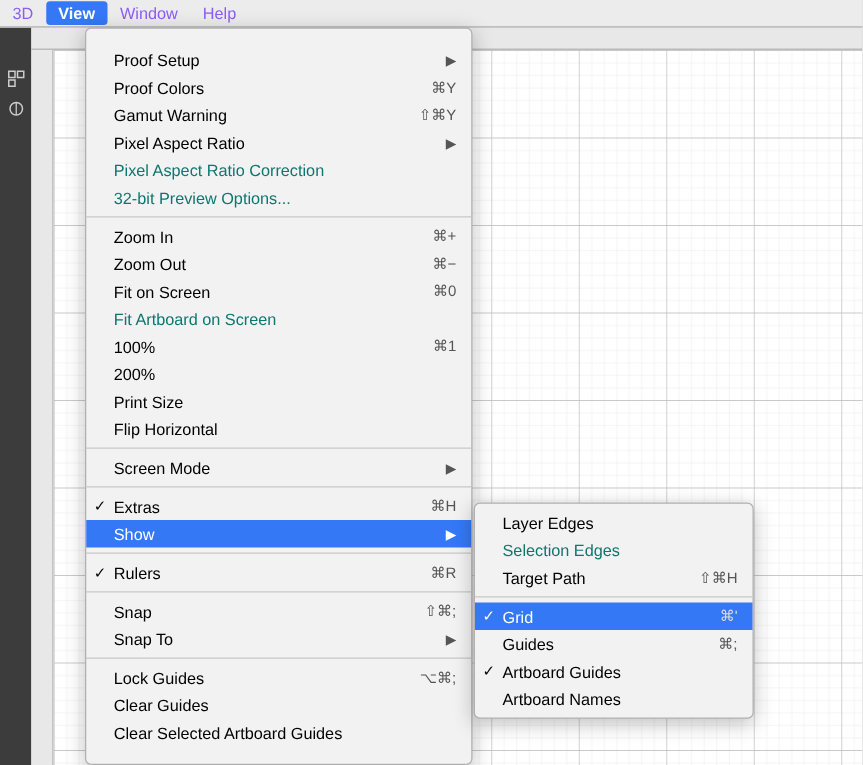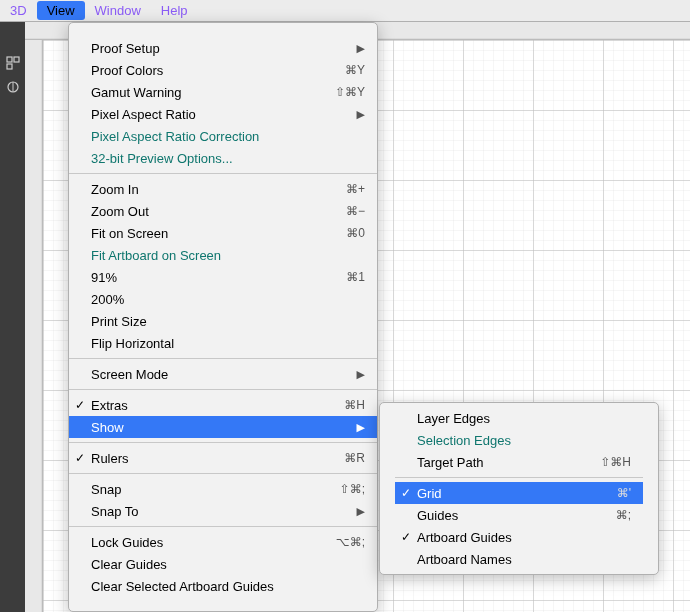--- a/index.html
+++ b/index.html
@@ -32,7 +32,8 @@
     }
     .menubar-item.active {
       background: #3478f6;
-      color: #000000;
+      color: #ffffff;
+      font-weight: bold;
     }
 
     

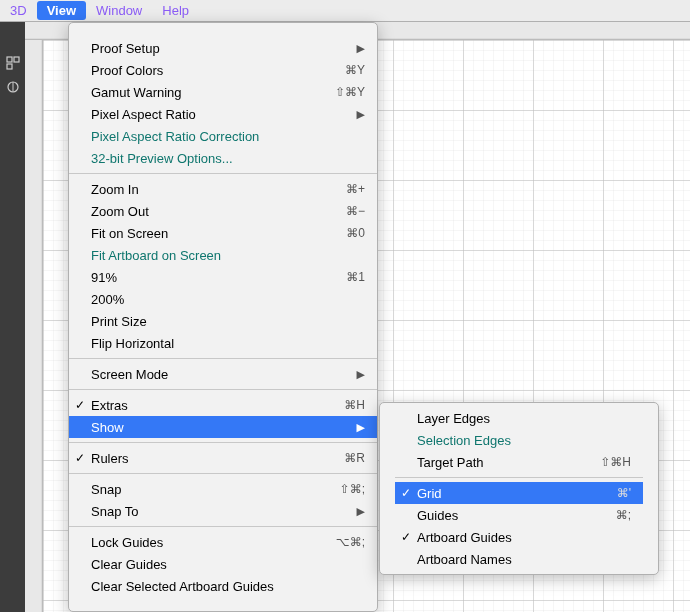--- a/index.html
+++ b/index.html
@@ -315,7 +315,7 @@
 
   <div class="menu-item">
     <span class="check"></span>
-    <span>91%</span>
+    <span>100%</span>
     <span class="shortcut">⌘1</span>
   </div>
 

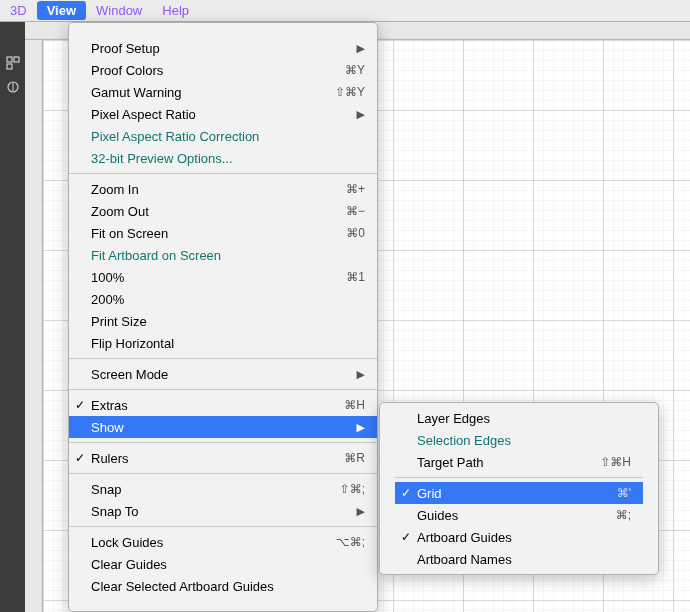--- a/index.html
+++ b/index.html
@@ -104,8 +104,8 @@
       border: 1px solid #b0b0b0;
       border-radius: 5px;
       box-shadow: 0 4px 16px rgba(0,0,0,0.25);
-      width: 280px;
-      padding: 4px 15px;
+      width: 224px;
+      padding: 4px 0;
       z-index: 300;
     }
 

